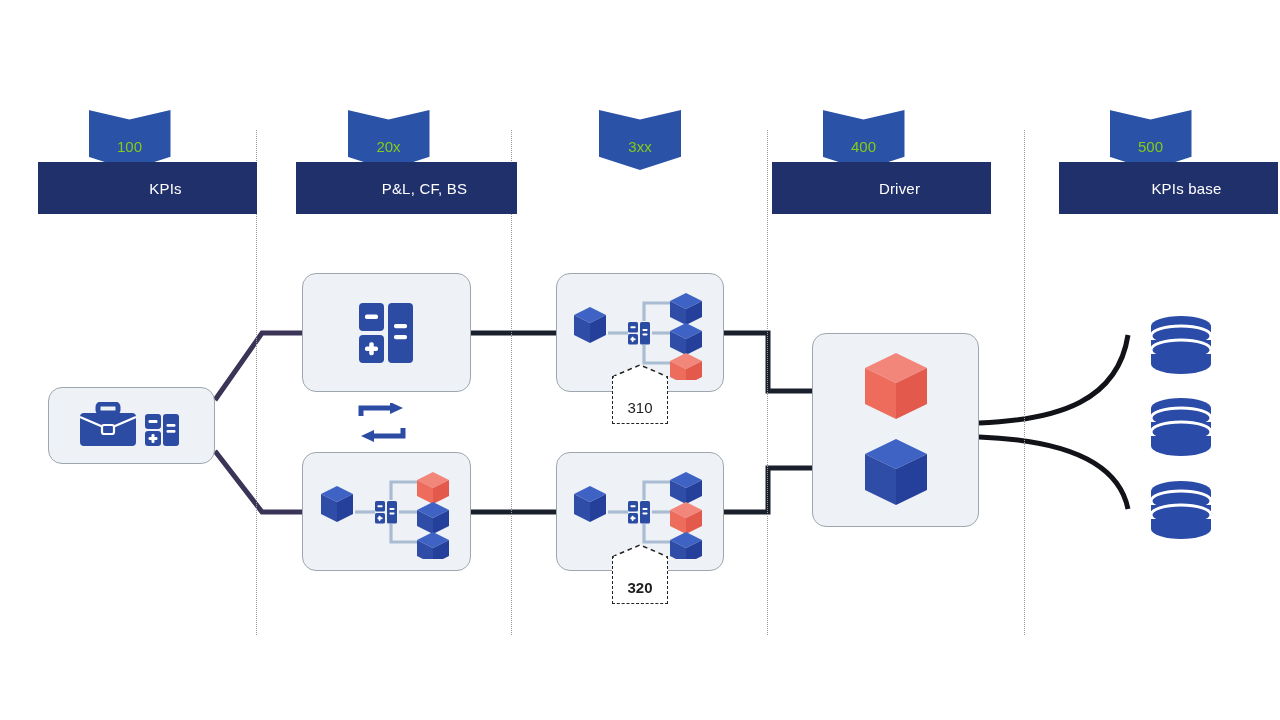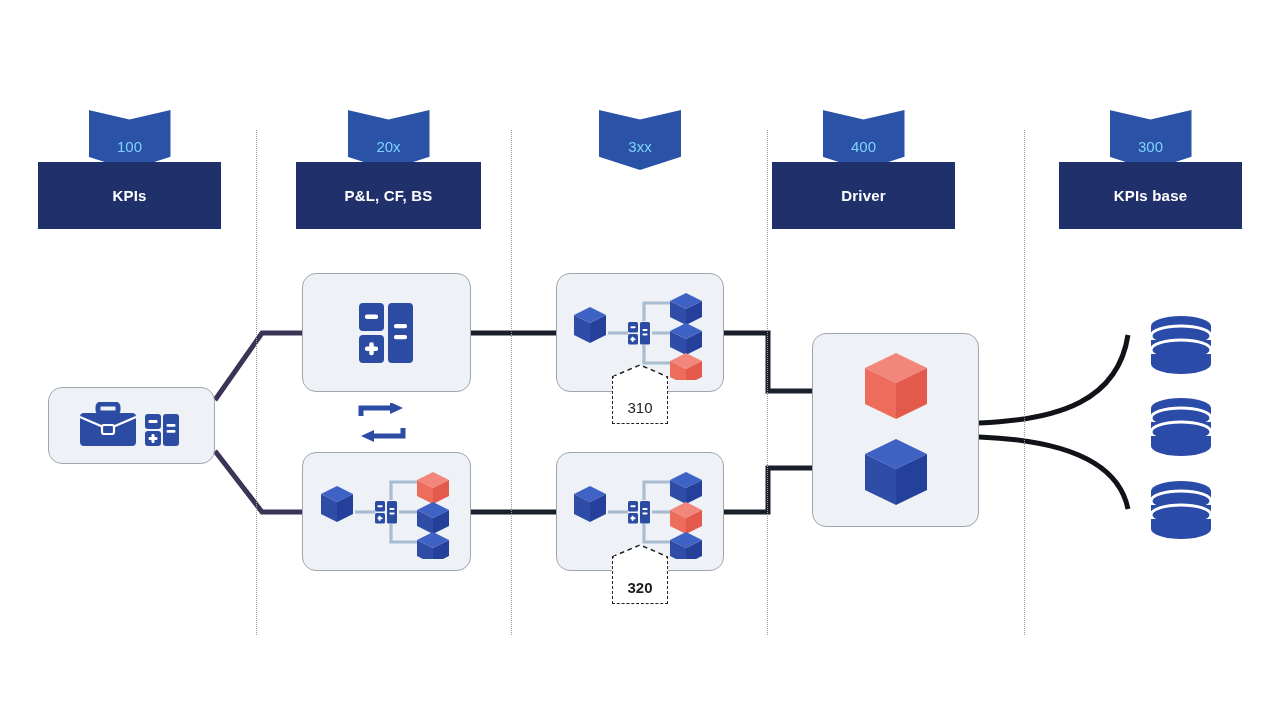--- a/index.html
+++ b/index.html
@@ -19,7 +19,7 @@
     position:absolute;left:50%;transform:translateX(-50%);
     top:0;width:82px;height:60px;background:#2a52a7;
     clip-path:polygon(0 0, 50% 16%, 100% 0, 100% 78%, 50% 100%, 0 78%);
-    color:#7dd3fc;font-size:15px;
+    color:#84cc16;font-size:15px;
     display:flex;align-items:center;justify-content:center;
     padding-top:12px;box-sizing:border-box;
   }

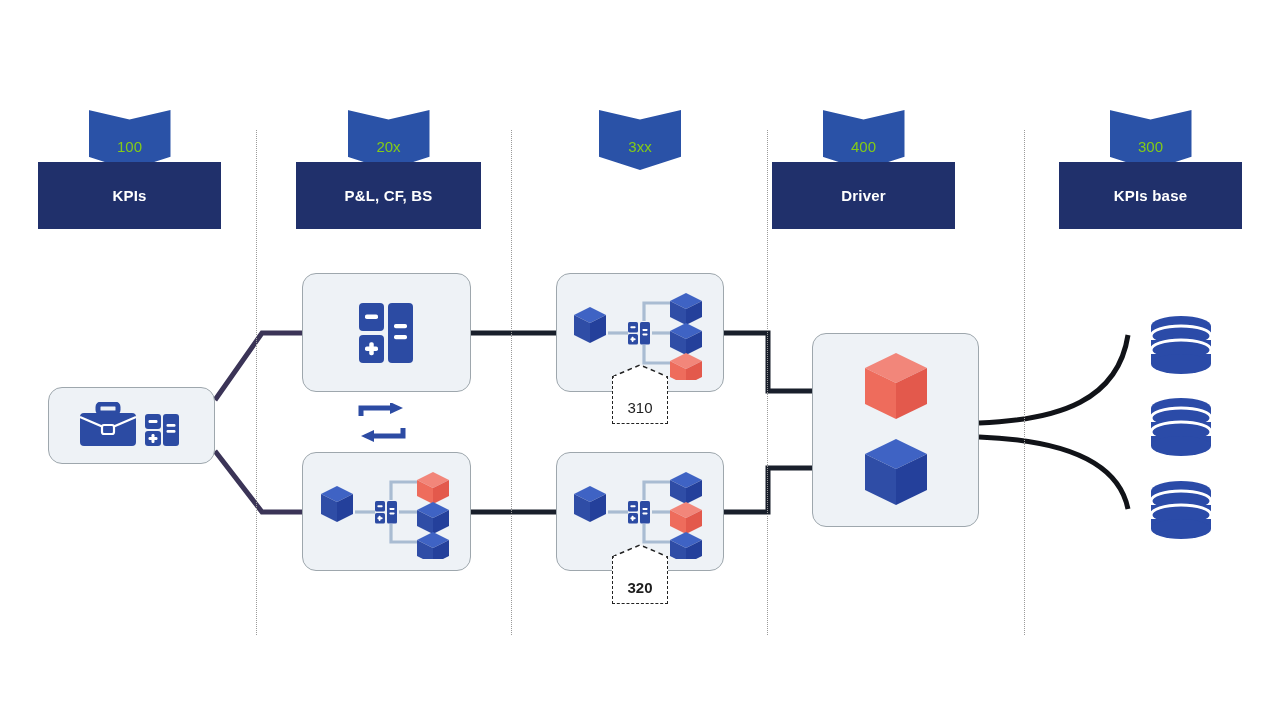--- a/index.html
+++ b/index.html
@@ -114,7 +114,7 @@
 
   <div class="colhead" style="left:1059px;top:110px;width:183px;height:112px;">
     <div class="chevron">
-      <span>300</span>
+      <span>500</span>
     </div>
     <div class="headbar">KPIs base</div>
   </div>

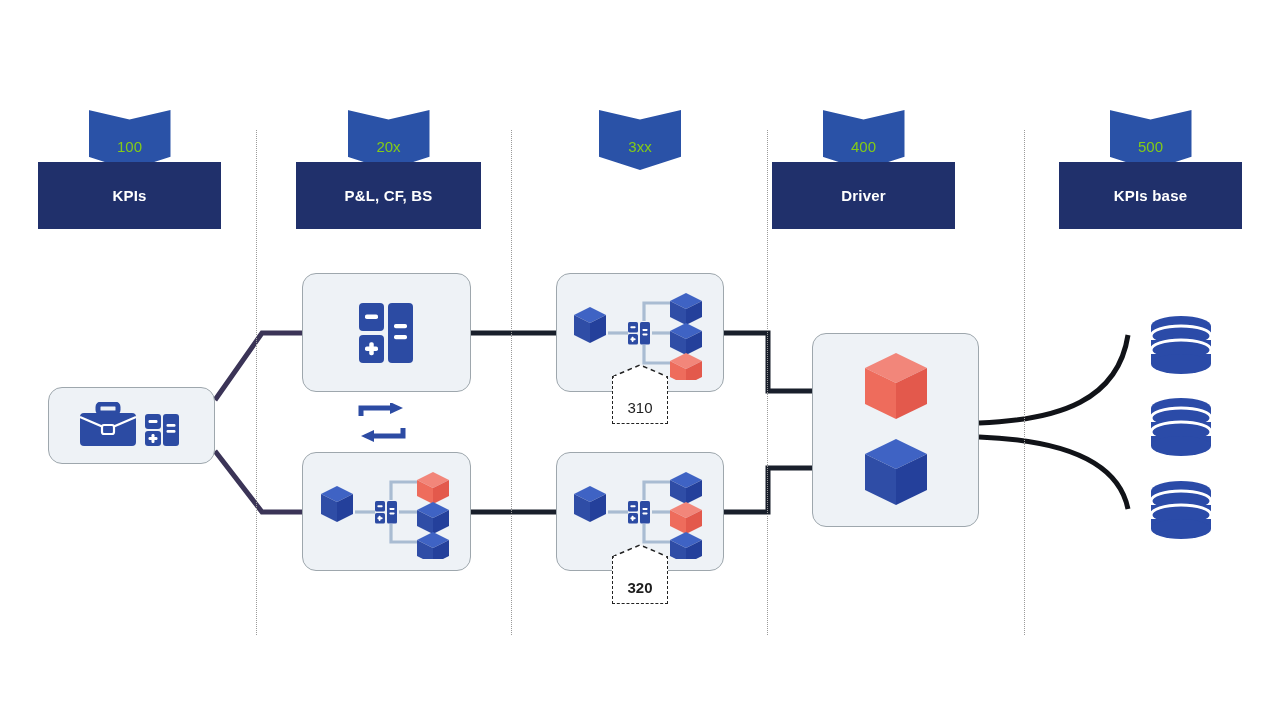--- a/index.html
+++ b/index.html
@@ -25,10 +25,10 @@
   }
   .chevron span{display:block;line-height:1;}
   .headbar{
-    position:absolute;left:0;top:52px;width:100%;height:67px;
+    position:absolute;left:0;top:52px;width:100%;height:52px;
     background:#20306b;color:#ffffff;
     display:flex;align-items:center;justify-content:center;
-    font-size:15px;font-weight:bold;letter-spacing:.2px;
+    font-size:15px;font-weight:normal;letter-spacing:.2px;padding-left:36px;
   }
 
   

